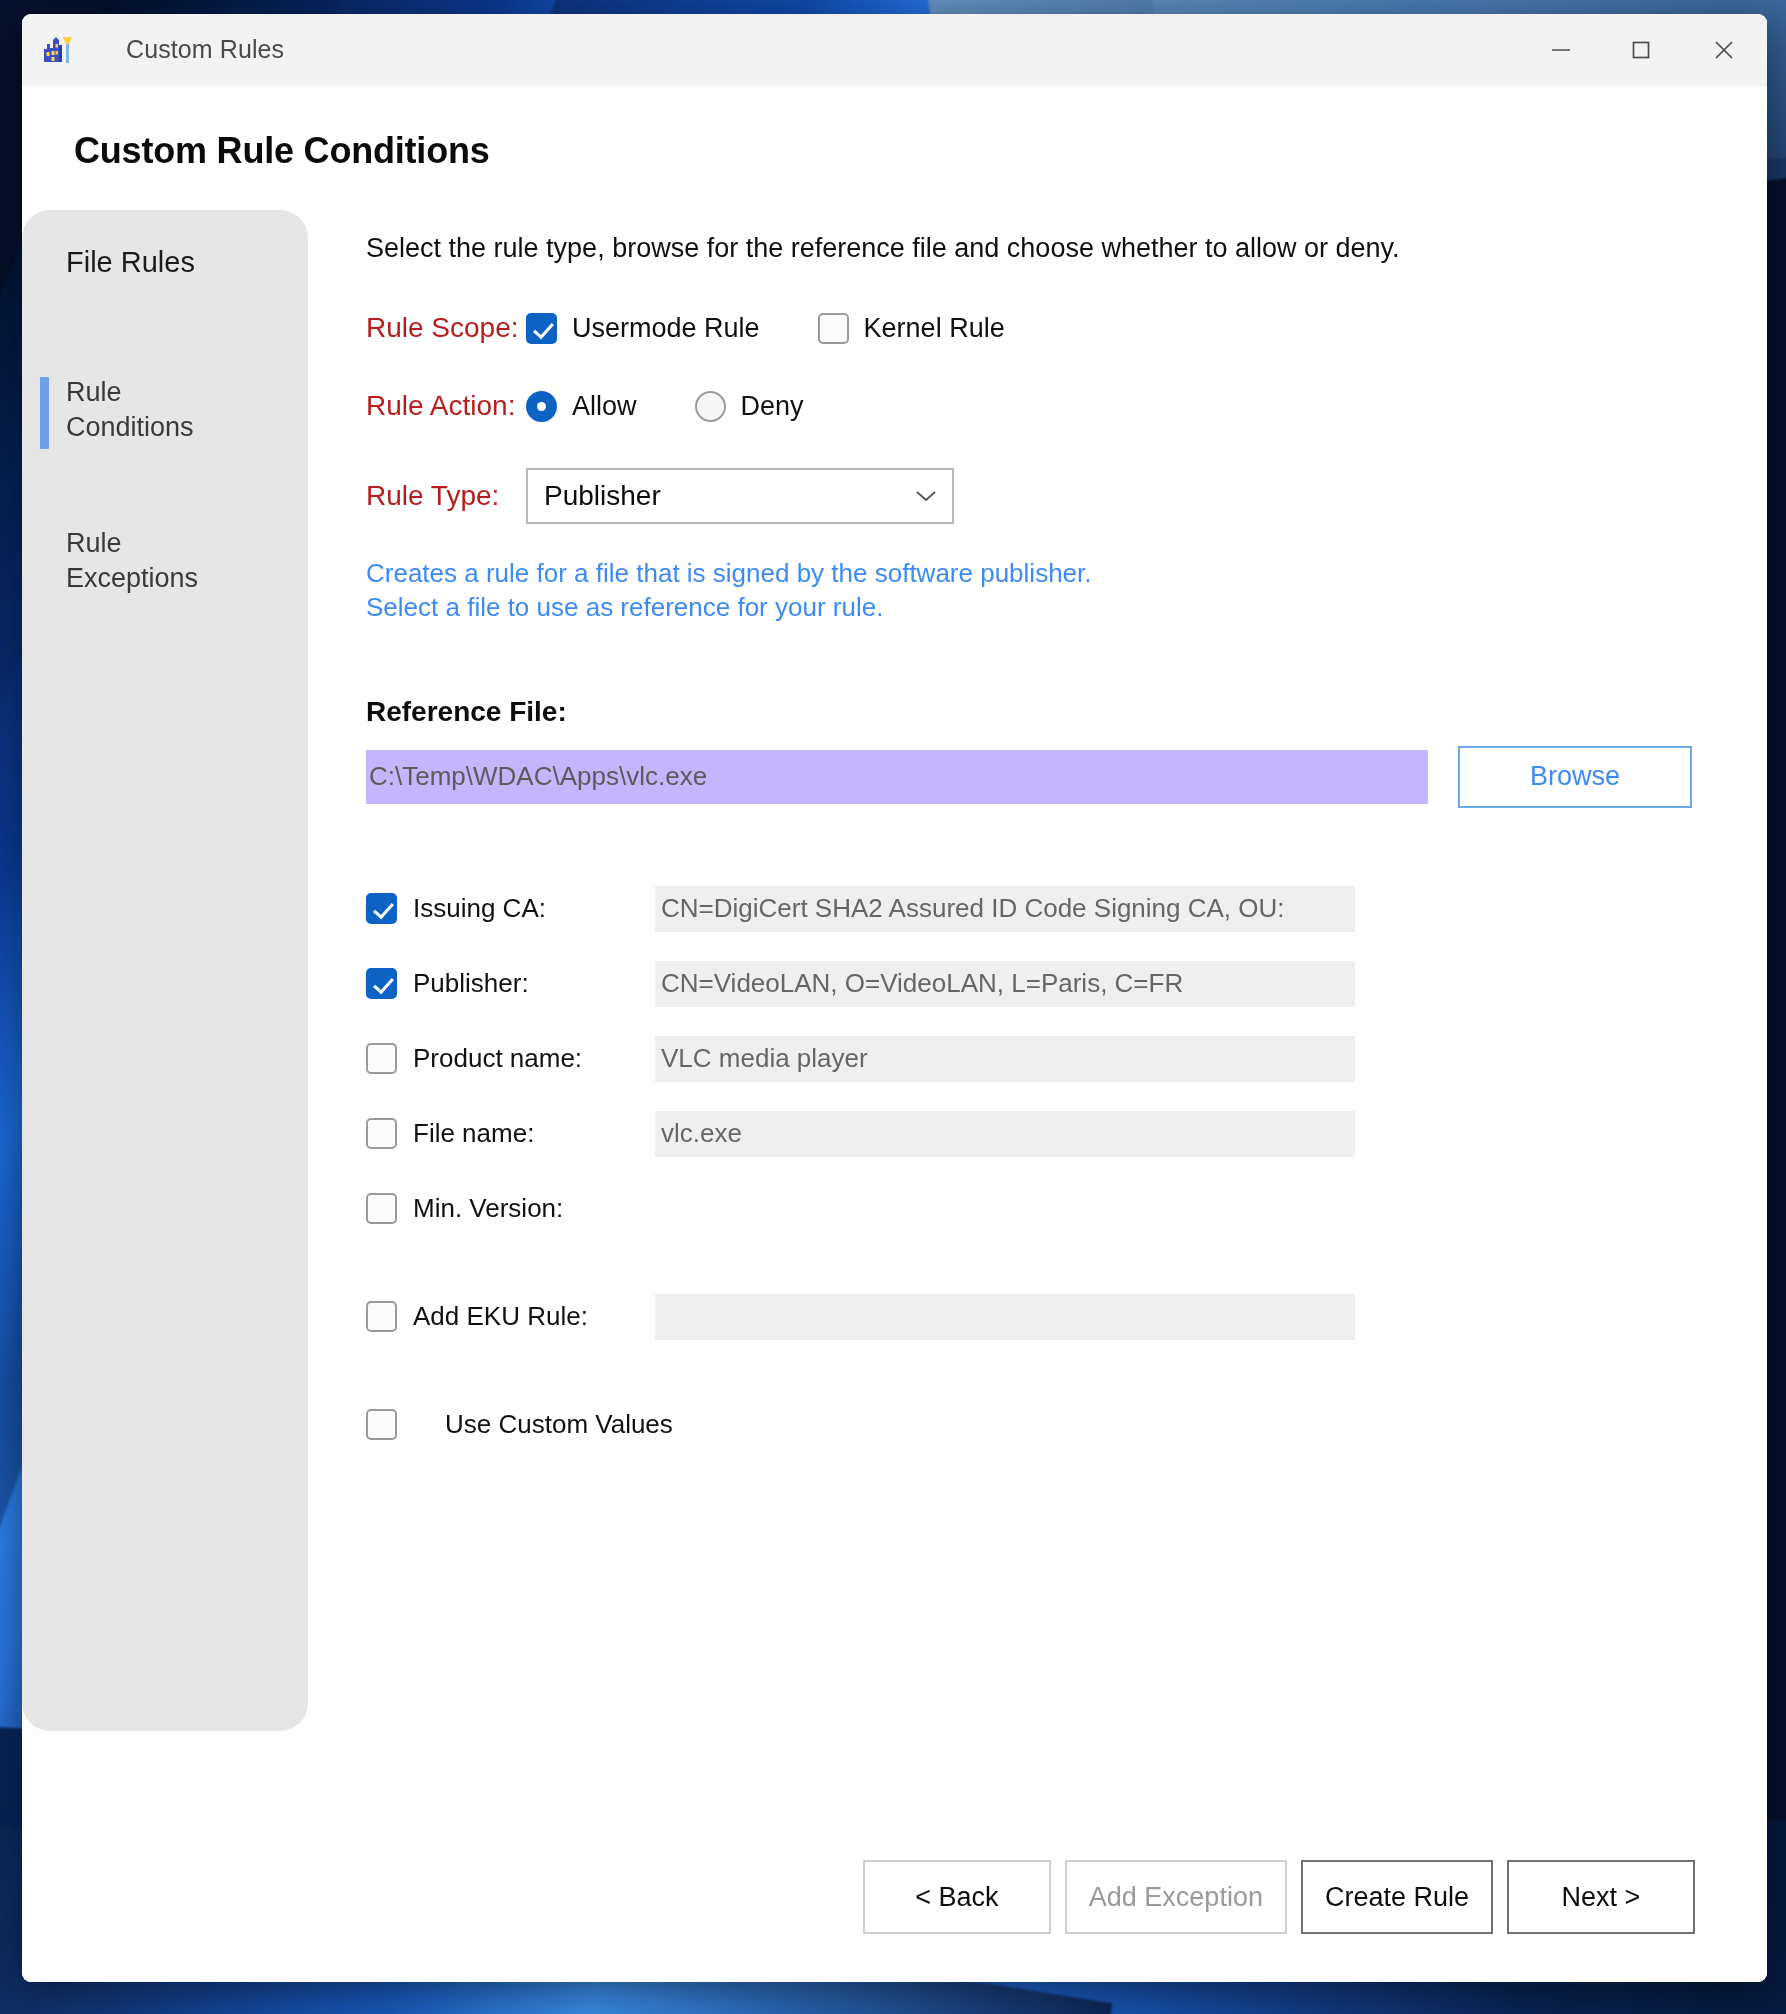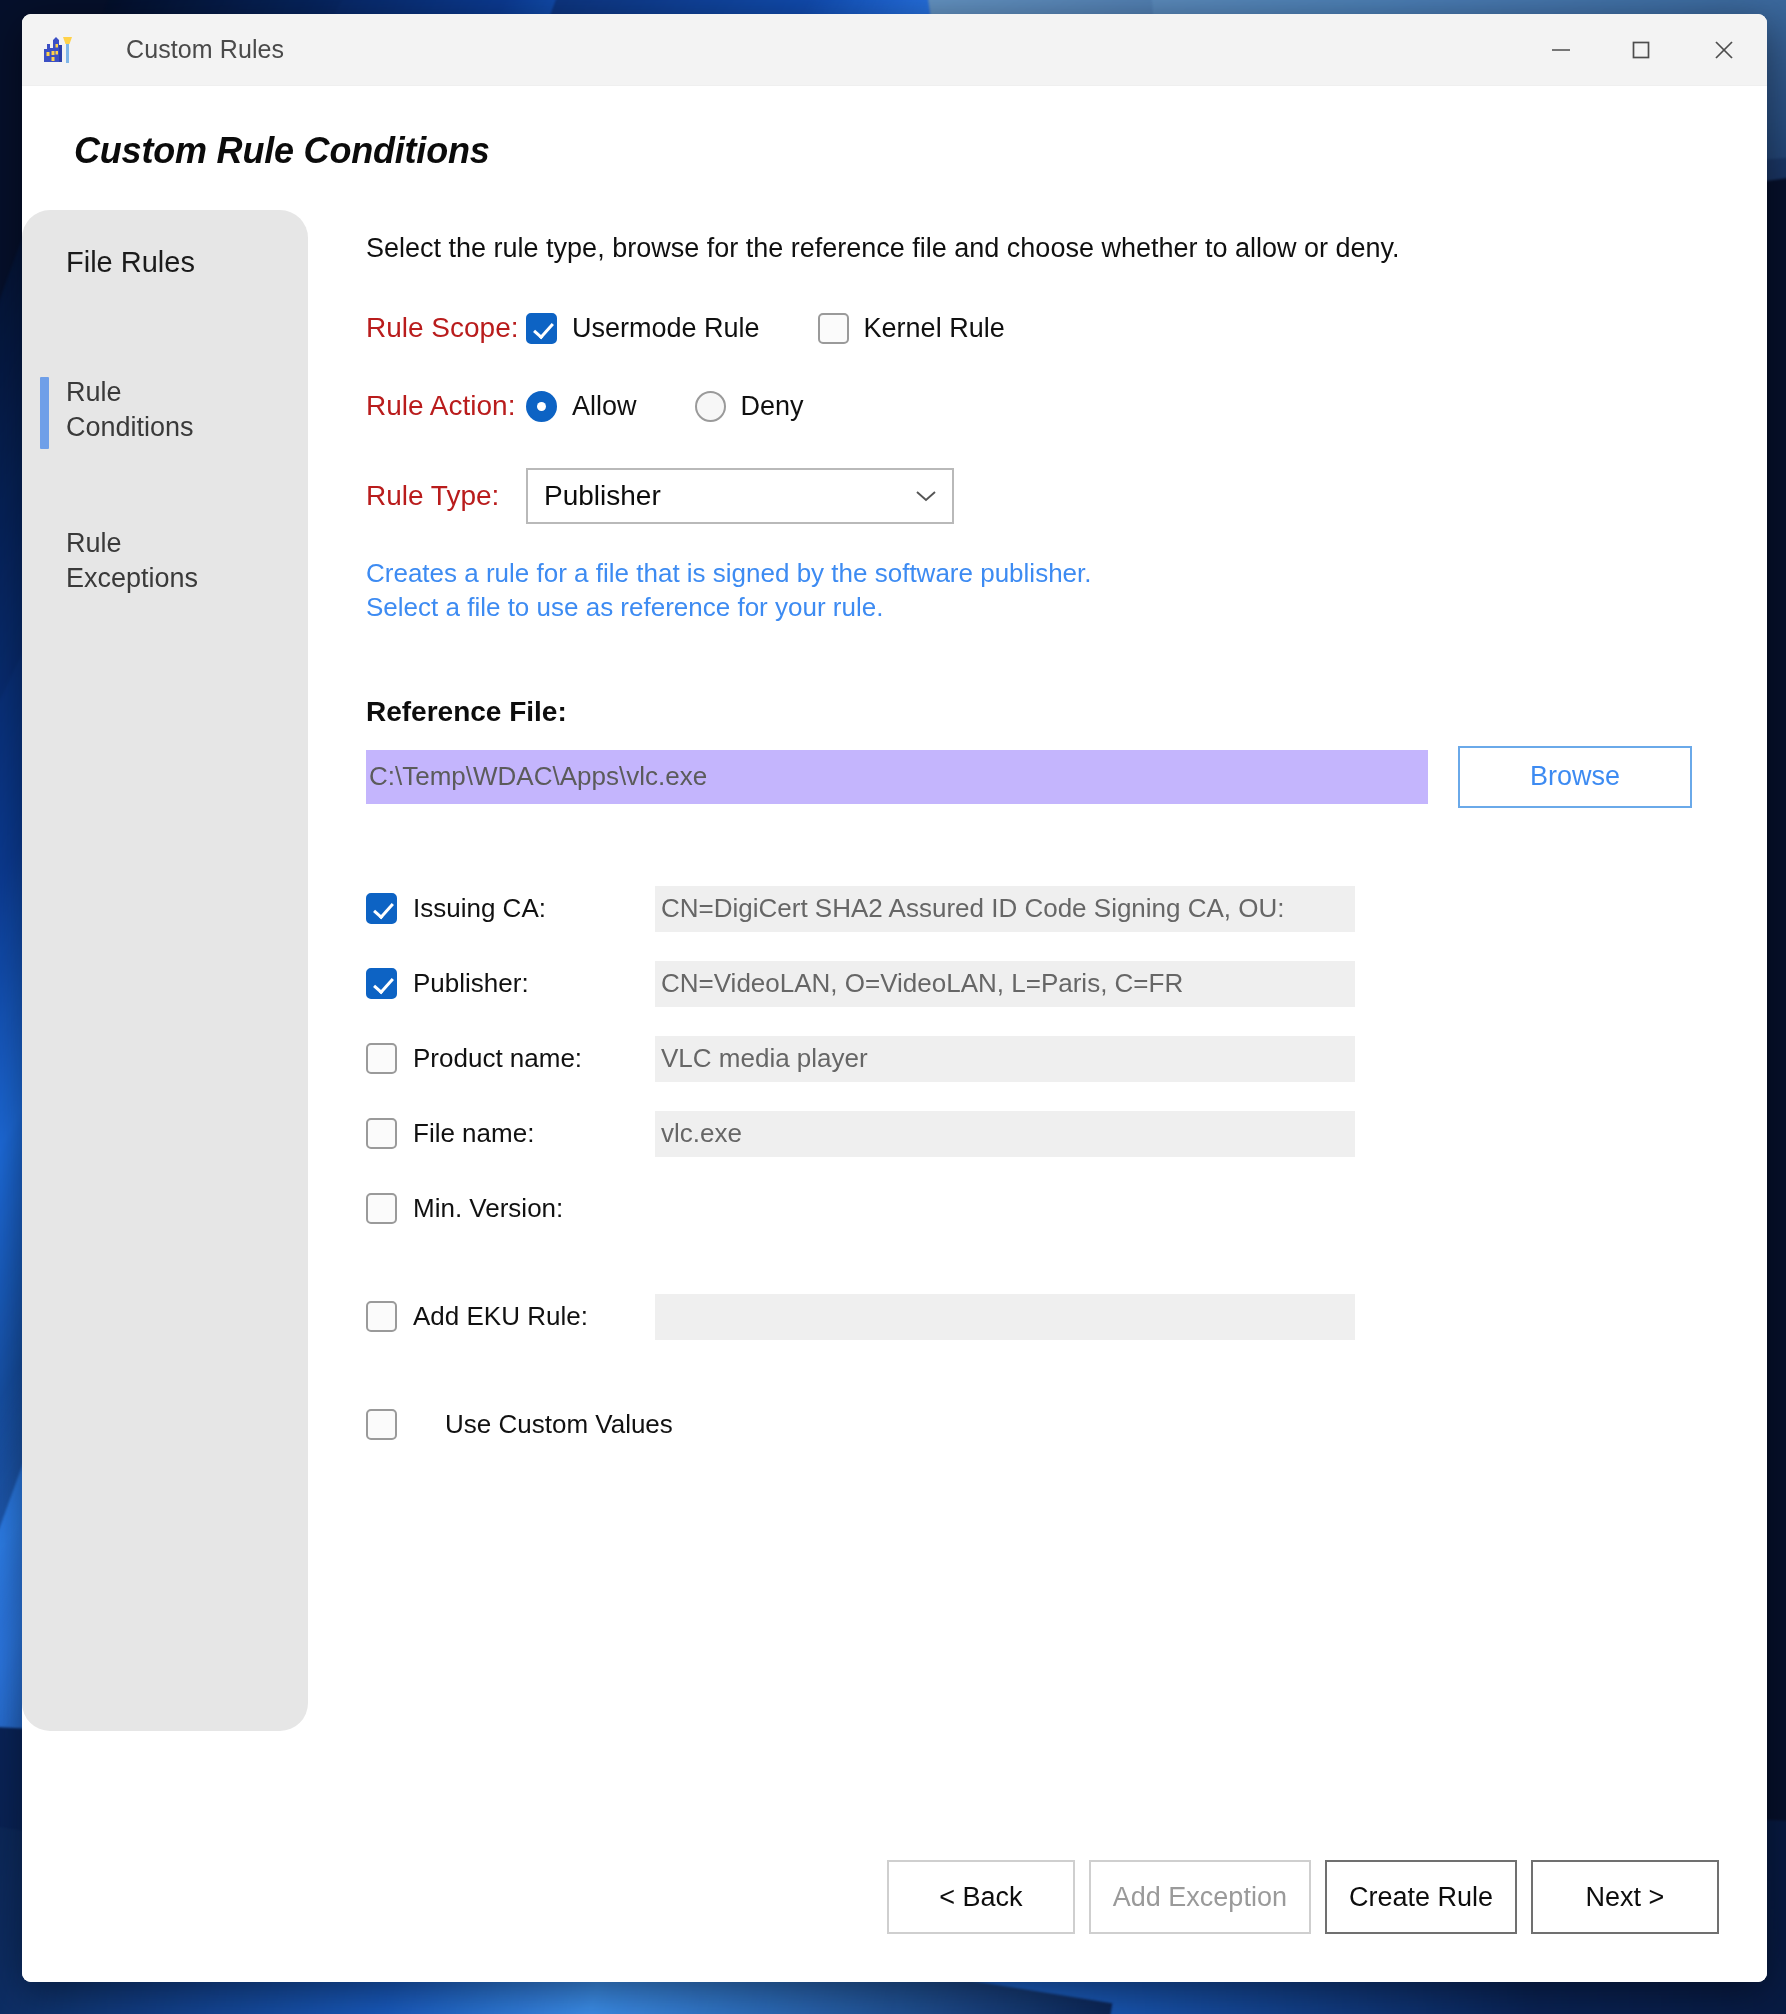--- a/index.html
+++ b/index.html
@@ -124,7 +124,6 @@
     padding: 44px 0 0 52px;
     flex: none;
     letter-spacing: -0.2px;
-    font-style: italic;
   }
 
   

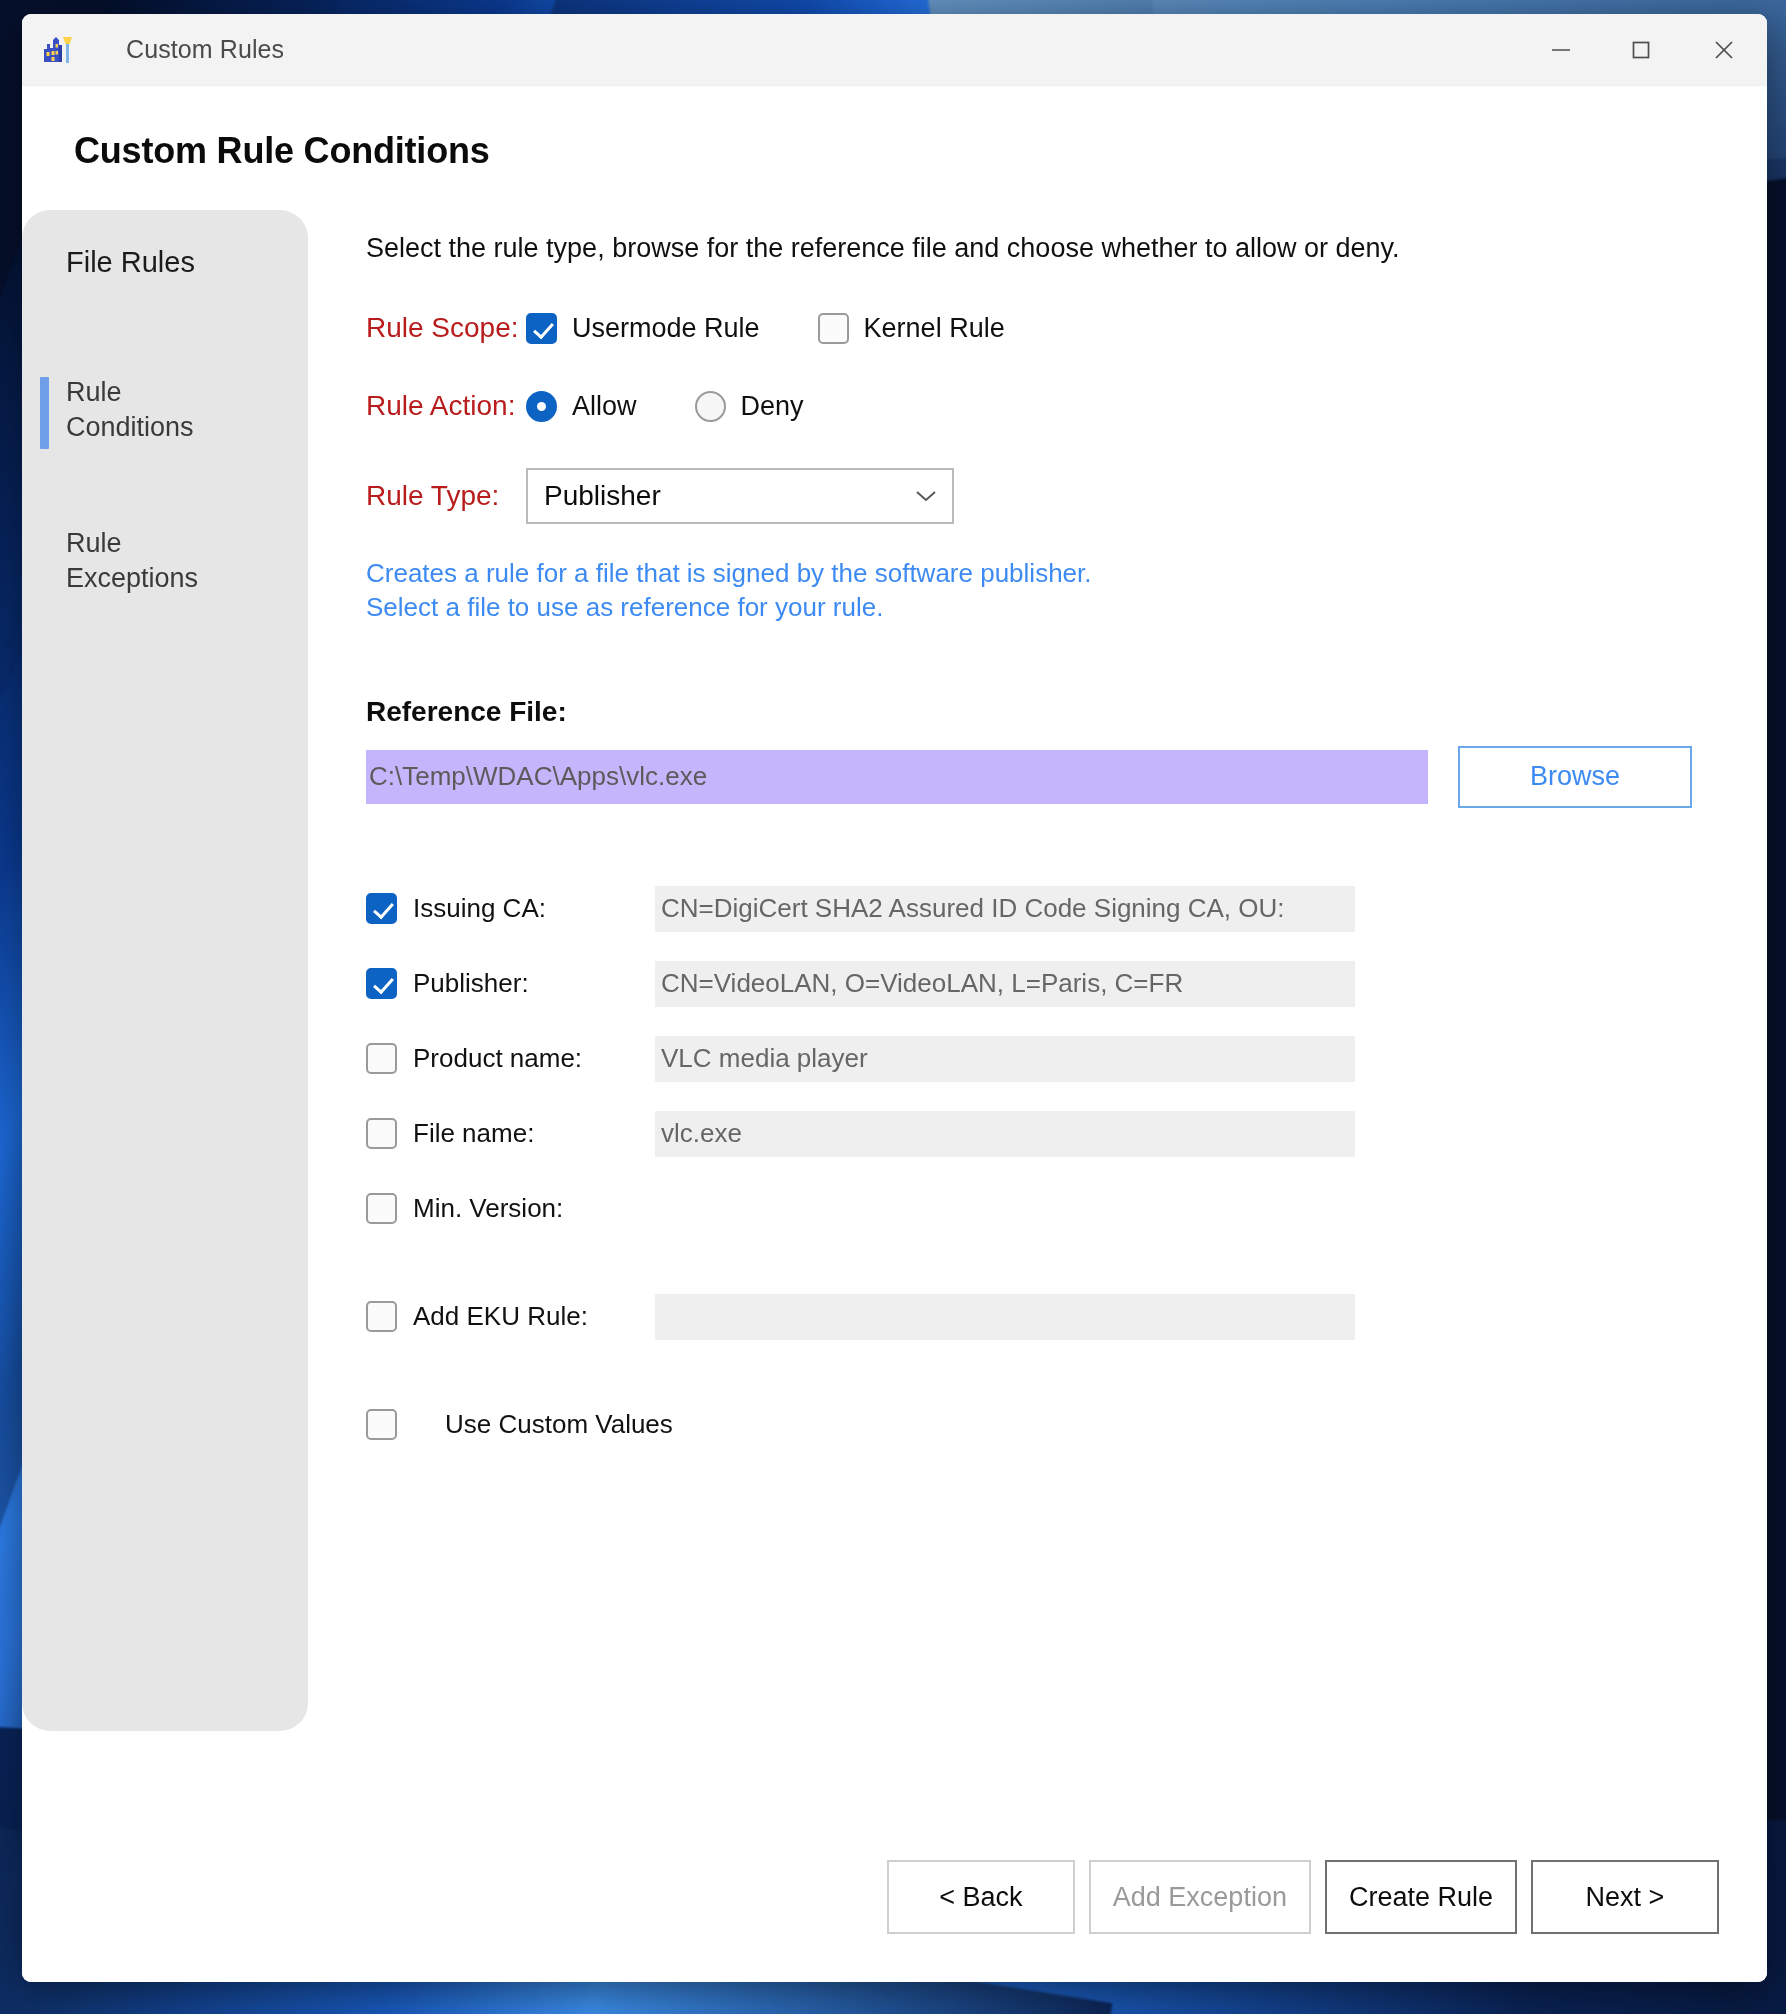--- a/index.html
+++ b/index.html
@@ -334,7 +334,7 @@
     display: flex;
     align-items: center;
     justify-content: flex-end;
-    padding-right: 48px;
+    padding-right: 72px;
     gap: 14px;
     background: #fff;
   }

